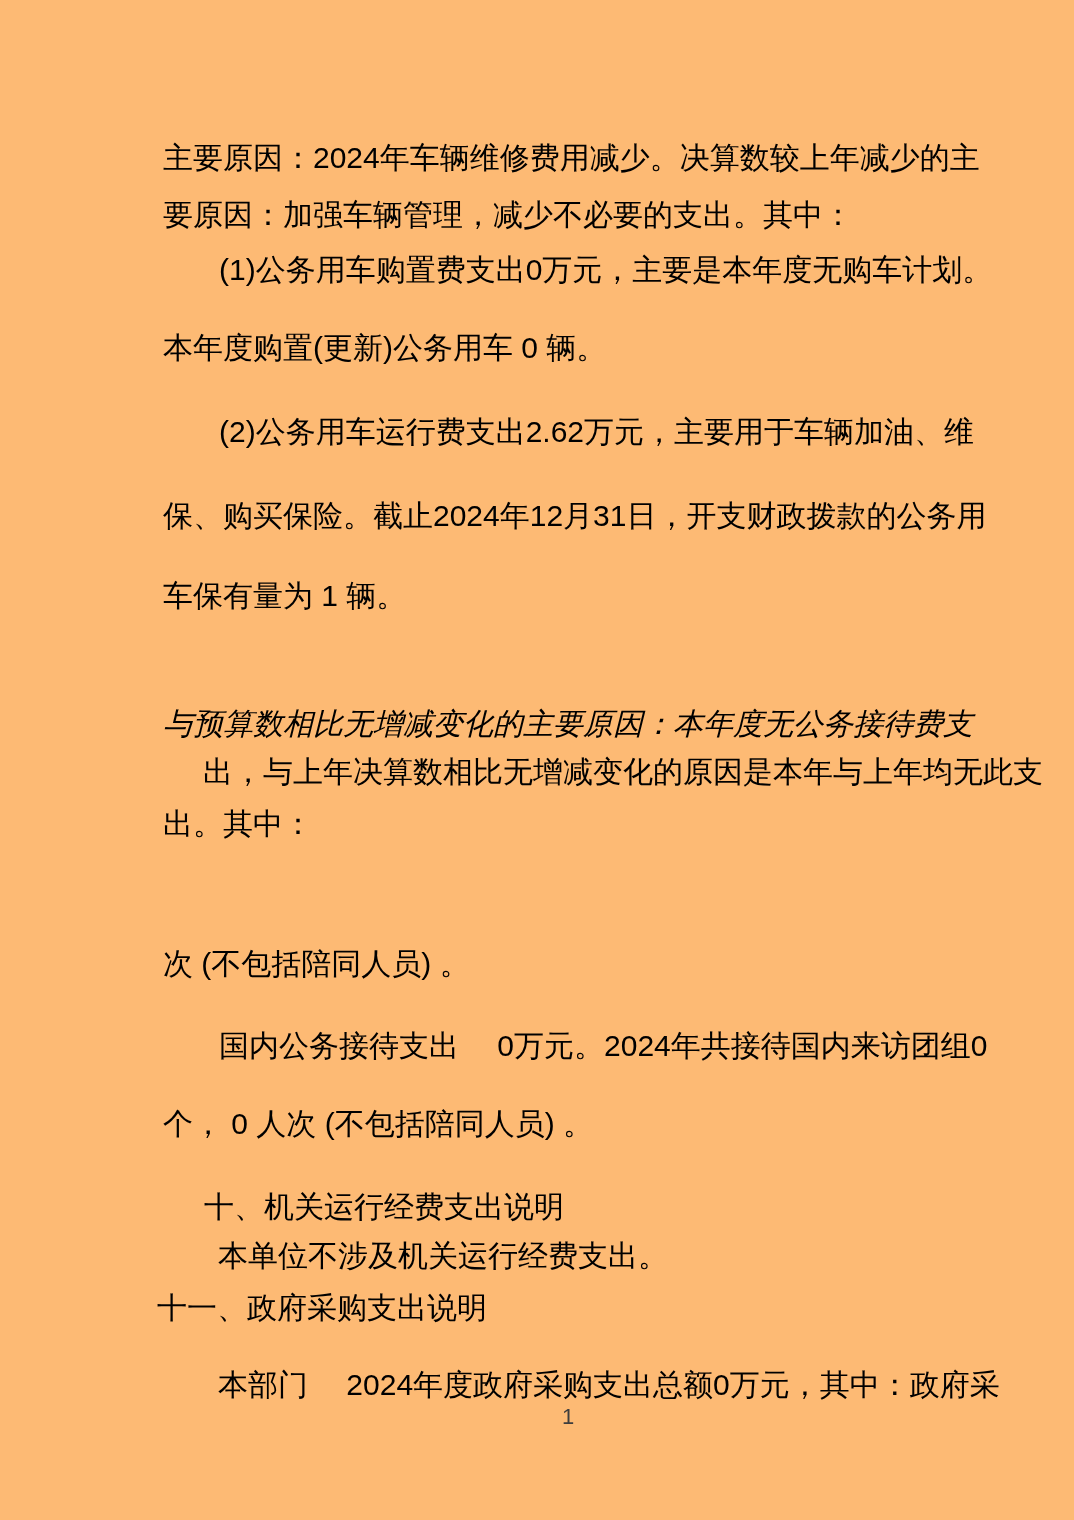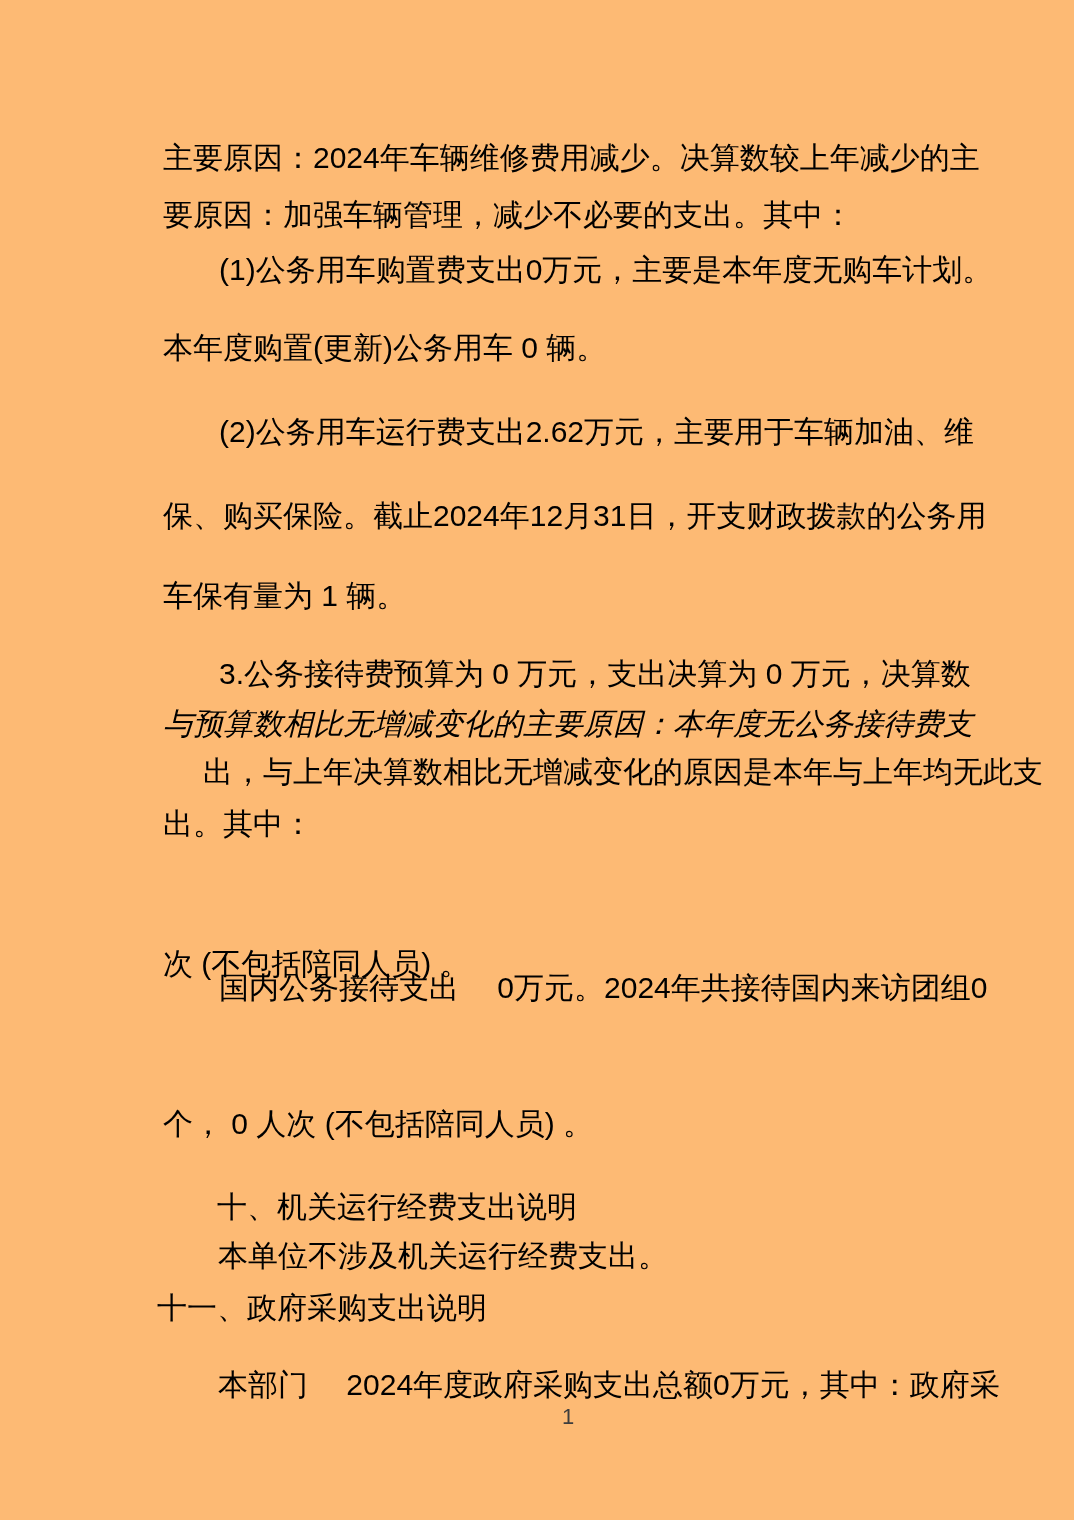--- a/index.html
+++ b/index.html
@@ -49,7 +49,6 @@
   <div class="ln" style="top:415px;  left:219px;">(2)公务用车运行费支出2.62万元，主要用于车辆加油、维</div>
   <div class="ln" style="top:499px;  left:163px;">保、购买保险。截止2024年12月31日，开支财政拨款的公务用</div>
   <div class="ln" style="top:579px;  left:163px;">车保有量为 1 辆。</div>
-  <div class="ln" style="top:657px;  left:219px;">3.公务接待费预算为 0 万元，支出决算为 0 万元，决算数</div>
   <div class="ln" style="top:707px;  left:163px;font-style:italic;">与预算数相比无增减变化的主要原因：本年度无公务接待费支</div>
   <div class="ln" style="top:755px;  left:163px;margin-left:40px;">出，与上年决算数相比无增减变化的原因是本年与上年均无此支</div>
   <div class="ln" style="top:807px;  left:163px;">出。其中：</div>

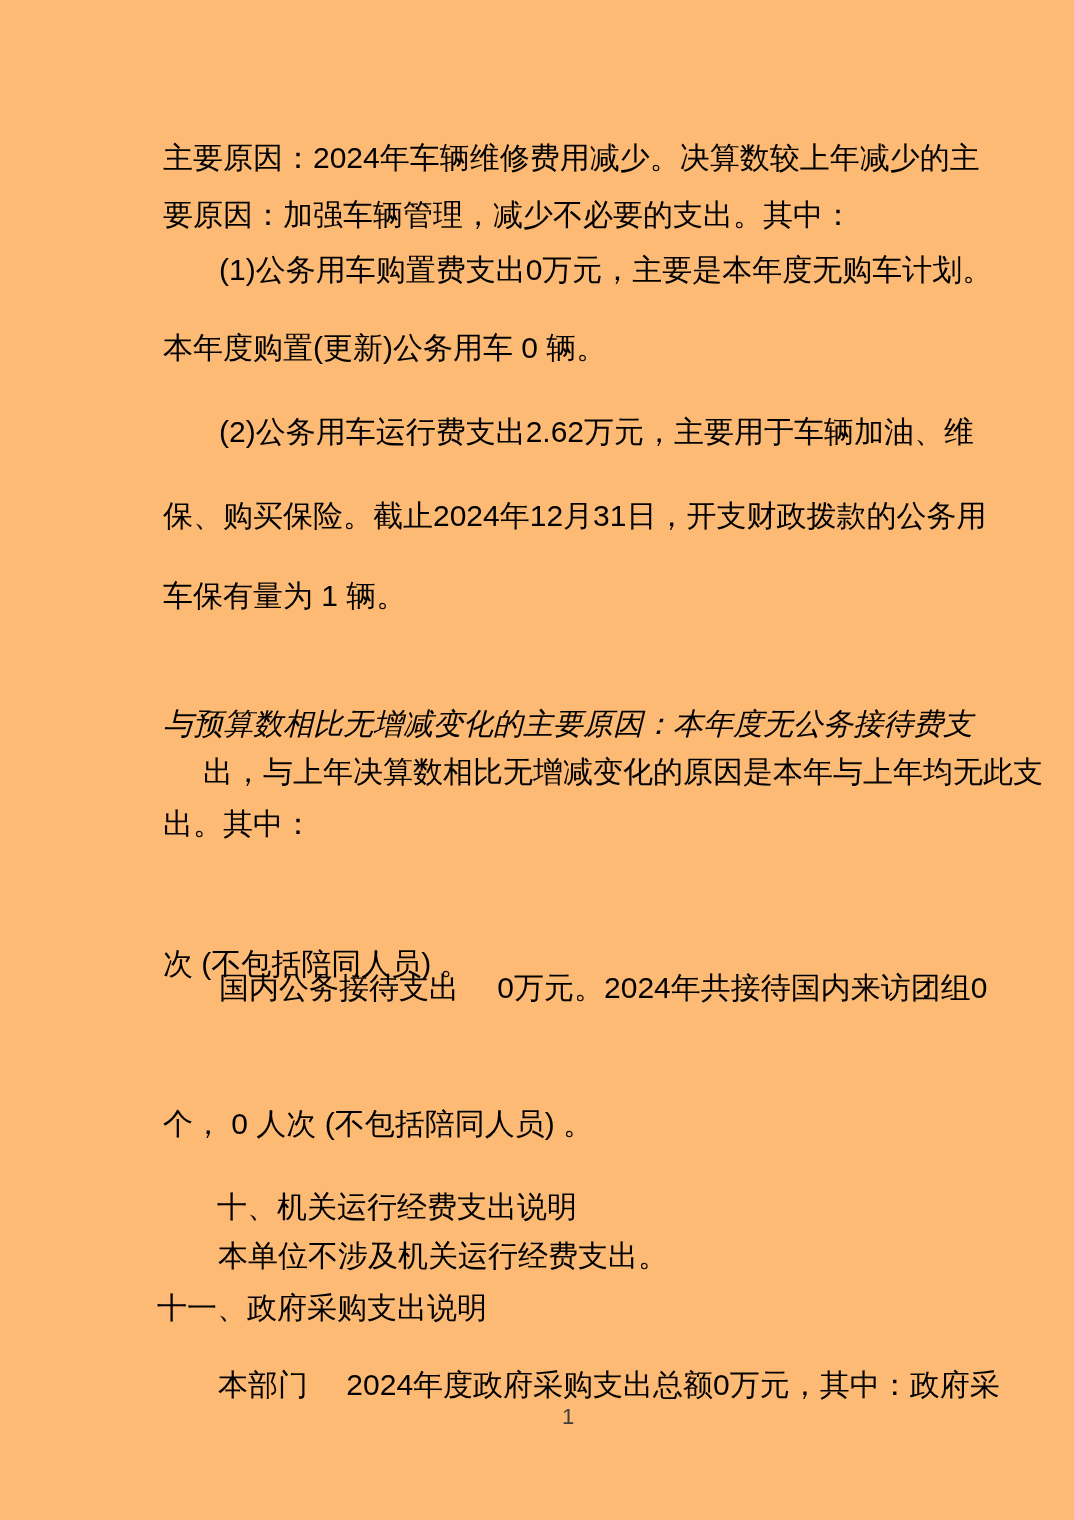--- a/index.html
+++ b/index.html
@@ -53,7 +53,7 @@
   <div class="ln" style="top:755px;  left:163px;margin-left:40px;">出，与上年决算数相比无增减变化的原因是本年与上年均无此支</div>
   <div class="ln" style="top:807px;  left:163px;">出。其中：</div>
   <div class="ln" style="top:947px;  left:163px;">次 (不包括陪同人员) 。</div>
-  <div class="ln" style="top:971px; left:219px;">国内公务接待支出　 0万元。2024年共接待国内来访团组0</div>
+  <div class="ln" style="top:1029px; left:219px;">国内公务接待支出　 0万元。2024年共接待国内来访团组0</div>
   <div class="ln" style="top:1107px; left:163px;">个， 0 人次 (不包括陪同人员) 。</div>
   <div class="ln" style="top:1190px; left:217px;text-align:right;">十、机关运行经费支出说明</div>
   <div class="ln" style="top:1239px; left:218px;">本单位不涉及机关运行经费支出。</div>

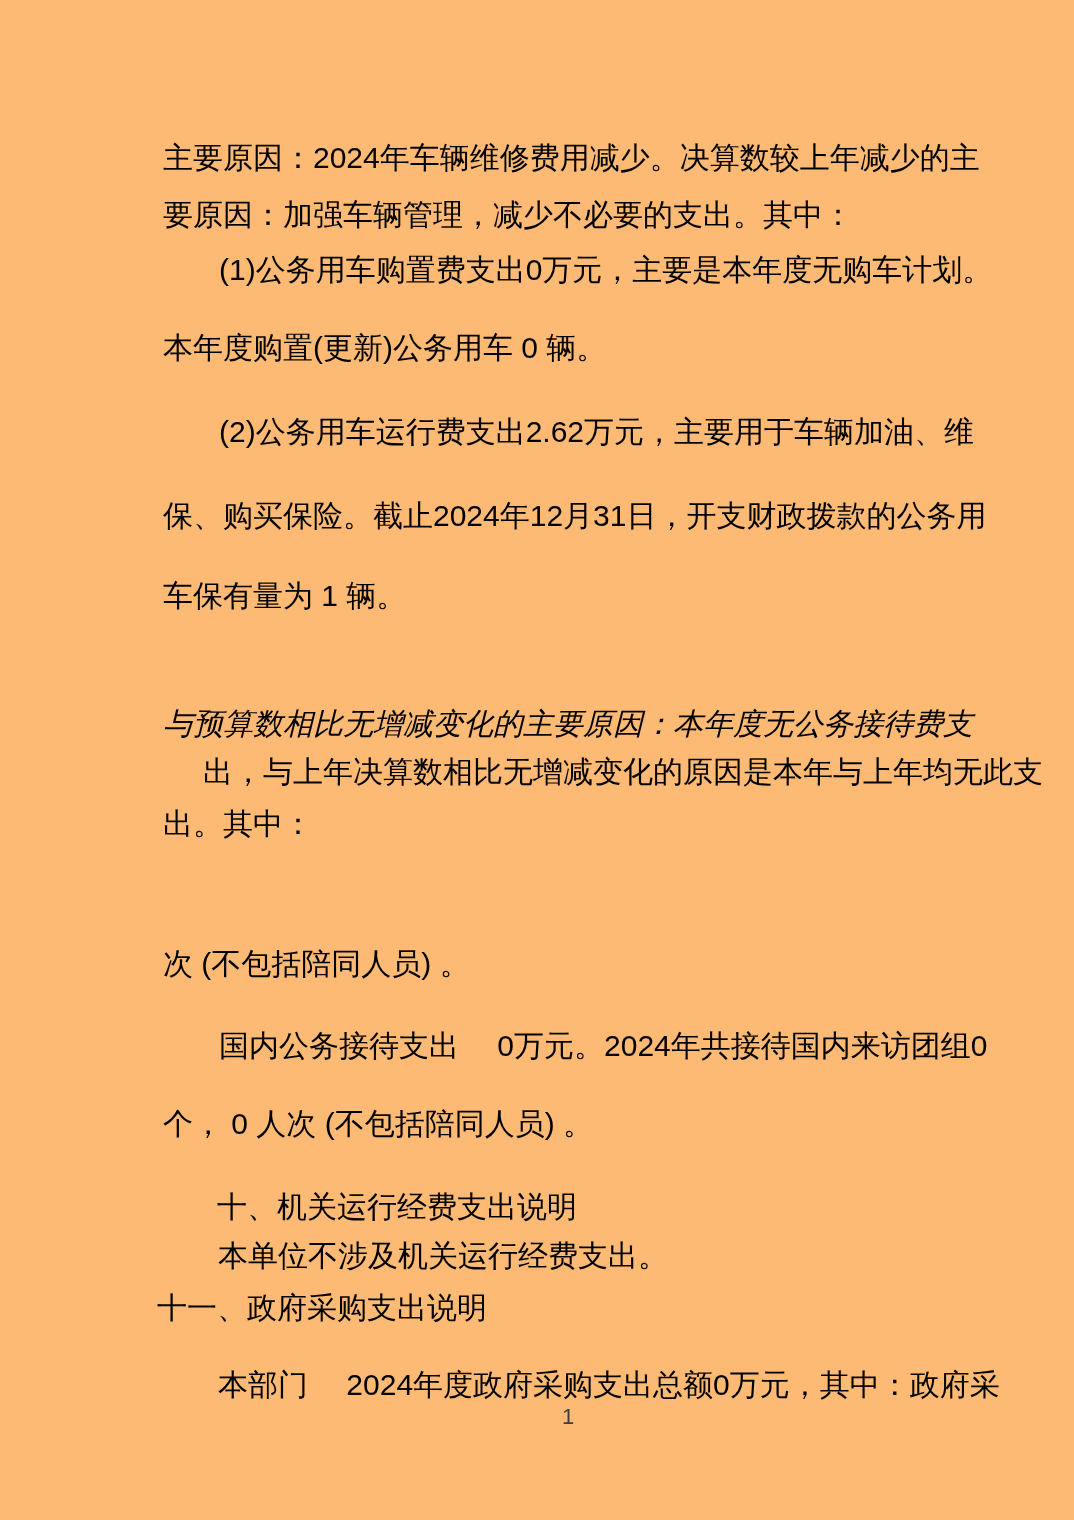--- a/index.html
+++ b/index.html
@@ -55,7 +55,7 @@
   <div class="ln" style="top:947px;  left:163px;">次 (不包括陪同人员) 。</div>
   <div class="ln" style="top:1029px; left:219px;">国内公务接待支出　 0万元。2024年共接待国内来访团组0</div>
   <div class="ln" style="top:1107px; left:163px;">个， 0 人次 (不包括陪同人员) 。</div>
-  <div class="ln" style="top:1190px; left:217px;text-align:right;">十、机关运行经费支出说明</div>
+  <div class="ln" style="top:1190px; left:204px;text-align:right;">十、机关运行经费支出说明</div>
   <div class="ln" style="top:1239px; left:218px;">本单位不涉及机关运行经费支出。</div>
   <div class="ln" style="top:1291px; left:157px;">十一、政府采购支出说明</div>
   <div class="ln" style="top:1340px; left:218px;margin-top:28px;">本部门　 2024年度政府采购支出总额0万元，其中：政府采</div>

